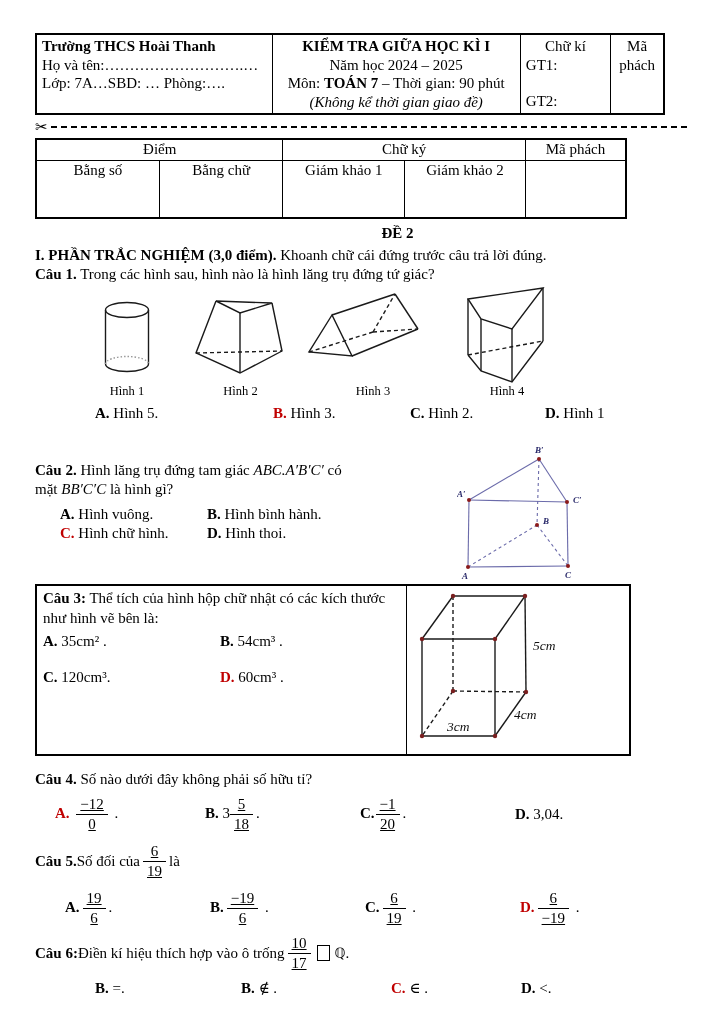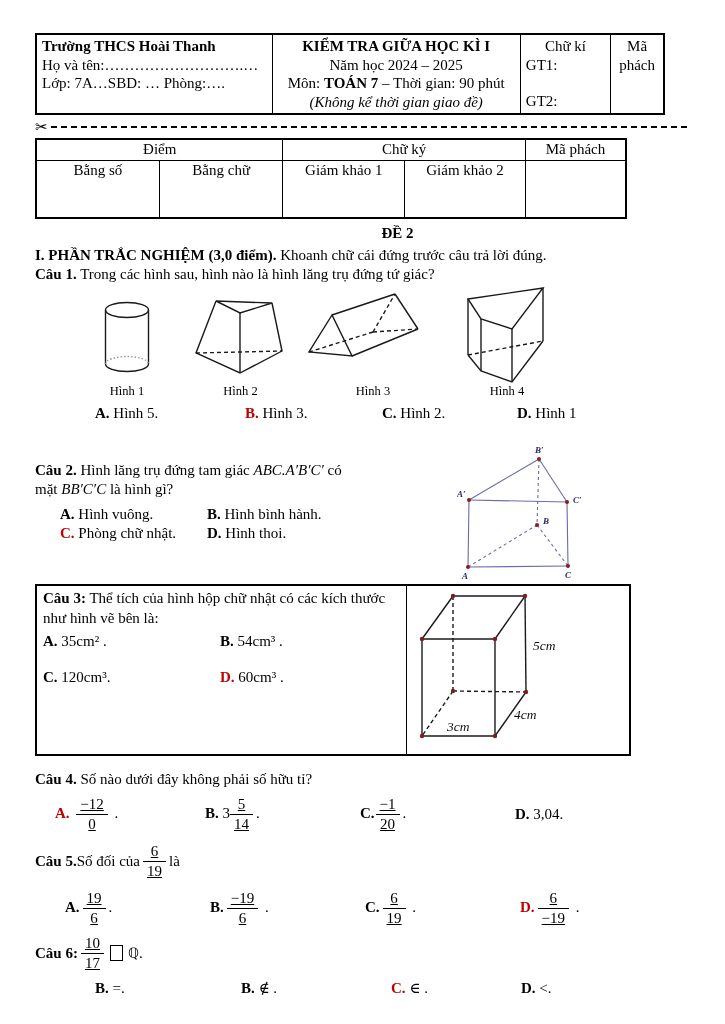--- a/index.html
+++ b/index.html
@@ -57,7 +57,7 @@
   .optrow .opt { white-space: nowrap; }
   .q1opts { margin-left: 60px; margin-top: 1px; }
   .q1opts .opt:nth-child(1) { width: 150px; }
-  .q1opts .opt:nth-child(2) { width: 137px; }
+  .q1opts .opt:nth-child(2) { width: 137px; margin-left: 28px; }
   .q1opts .opt:nth-child(3) { width: 135px; }
 
   

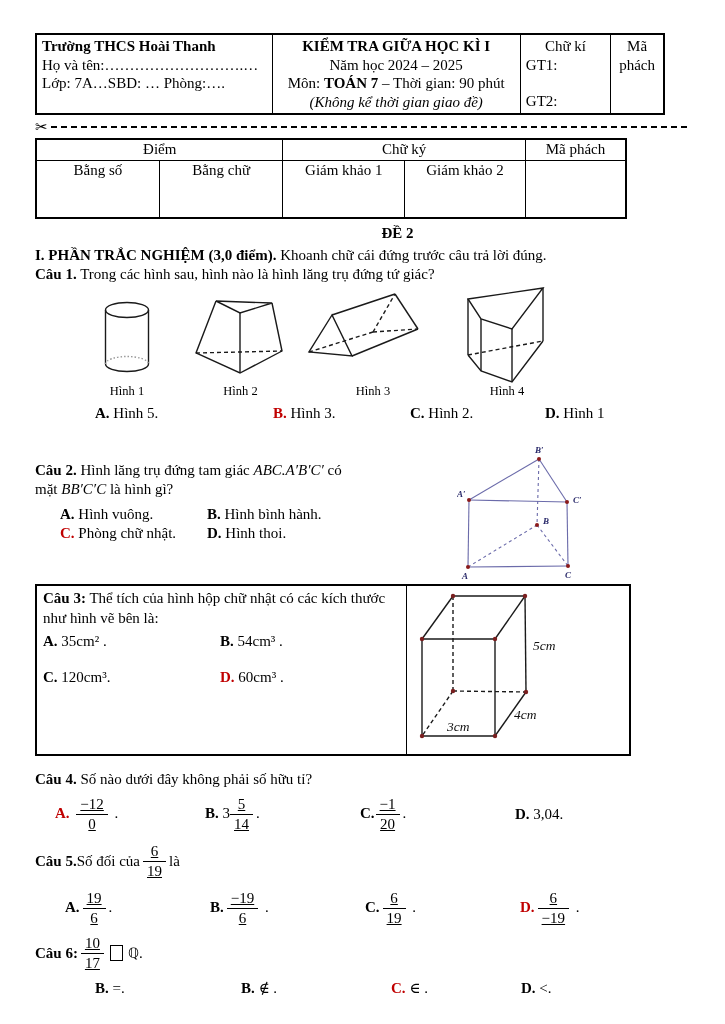--- a/index.html
+++ b/index.html
@@ -228,7 +228,7 @@
           <span class="opt"><b>B.</b><span> Hình bình hành.</span></span>
         </div>
         <div class="row">
-          <span class="opt"><b class="rd">C.</b><span> Phòng chữ nhật.</span></span>
+          <span class="opt"><b class="rd">C.</b><span> Hình chữ hình.</span></span>
           <span class="opt"><b>D.</b><span> Hình thoi.</span></span>
         </div>
       </div>

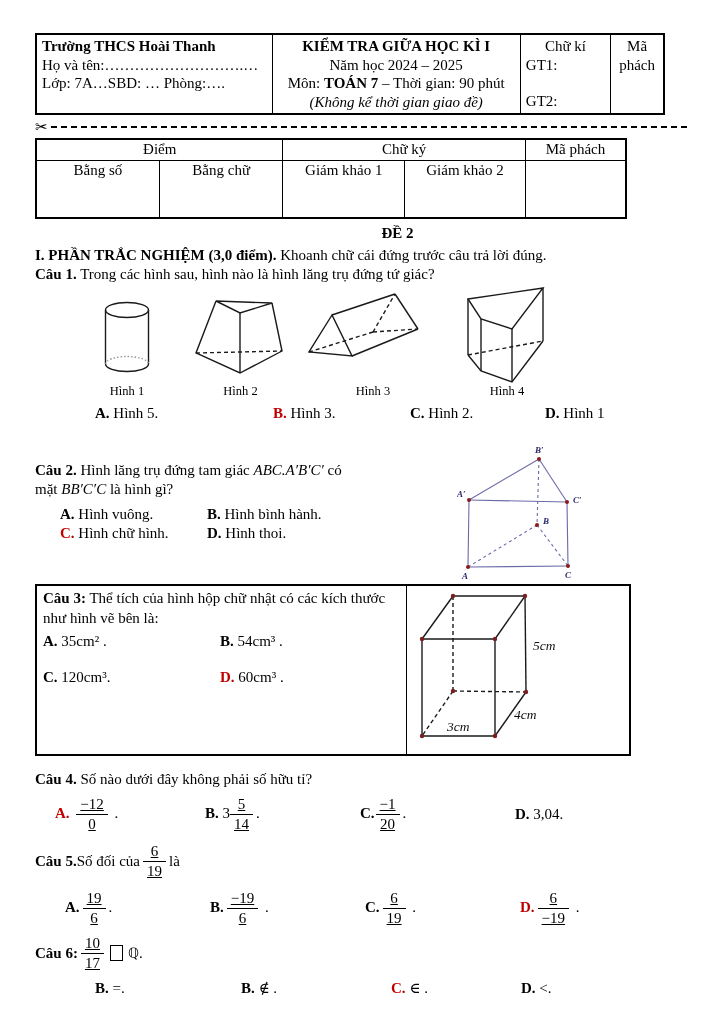--- a/index.html
+++ b/index.html
@@ -314,7 +314,7 @@
     <div class="fopts q4opts">
       <span class="opt"><b class="rd">A.</b>
         <span class="frac"><span class="num">−12</span><span class="den">0</span></span><span> .</span></span>
-      <span class="opt"><b>B.</b><span> 3</span><span class="frac" style="margin-left:0"><span class="num">5</span><span class="den">14</span></span><span>.</span></span>
+      <span class="opt"><b>B.</b><span> 3</span><span class="frac" style="margin-left:0"><span class="num">5</span><span class="den">18</span></span><span>.</span></span>
       <span class="opt"><b>C.</b><span class="frac" style="margin-left:1px"><span class="num">−1</span><span class="den">20</span></span><span>.</span></span>
       <span class="opt"><b>D.</b><span> 3,04.</span></span>
     </div>

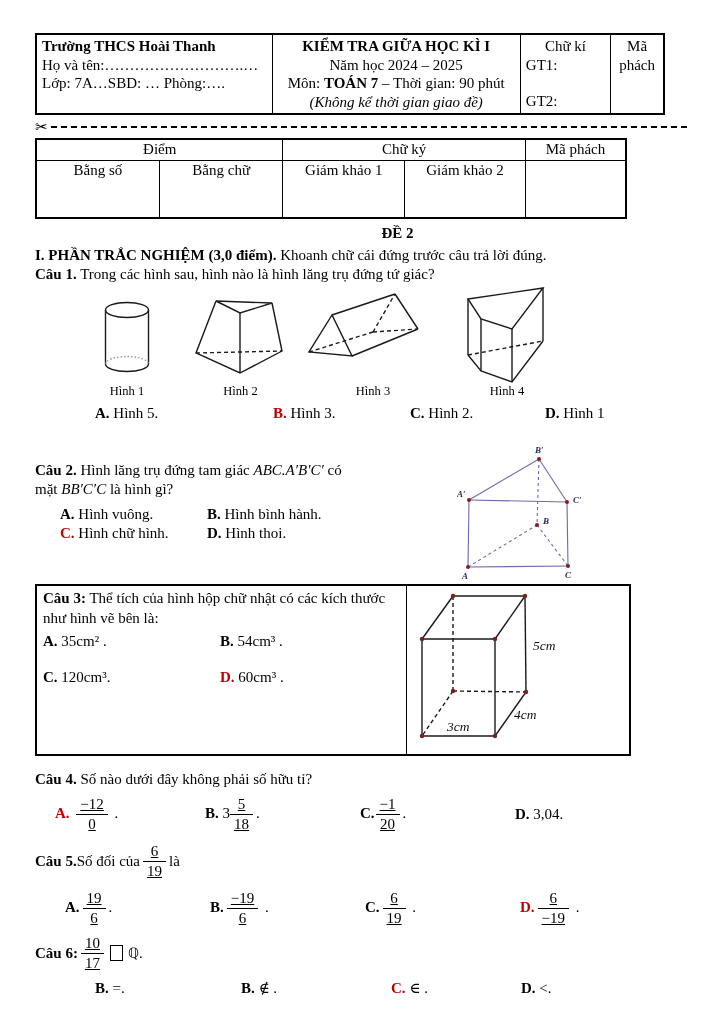--- a/index.html
+++ b/index.html
@@ -338,6 +338,7 @@
 
   <div class="q6line">
     <b>Câu 6:</b>
+      <span> Điền kí hiệu thích hợp vào ô trống </span>
     <span class="frac">
         <span class="num">10</span>
         <span class="den">17</span>

